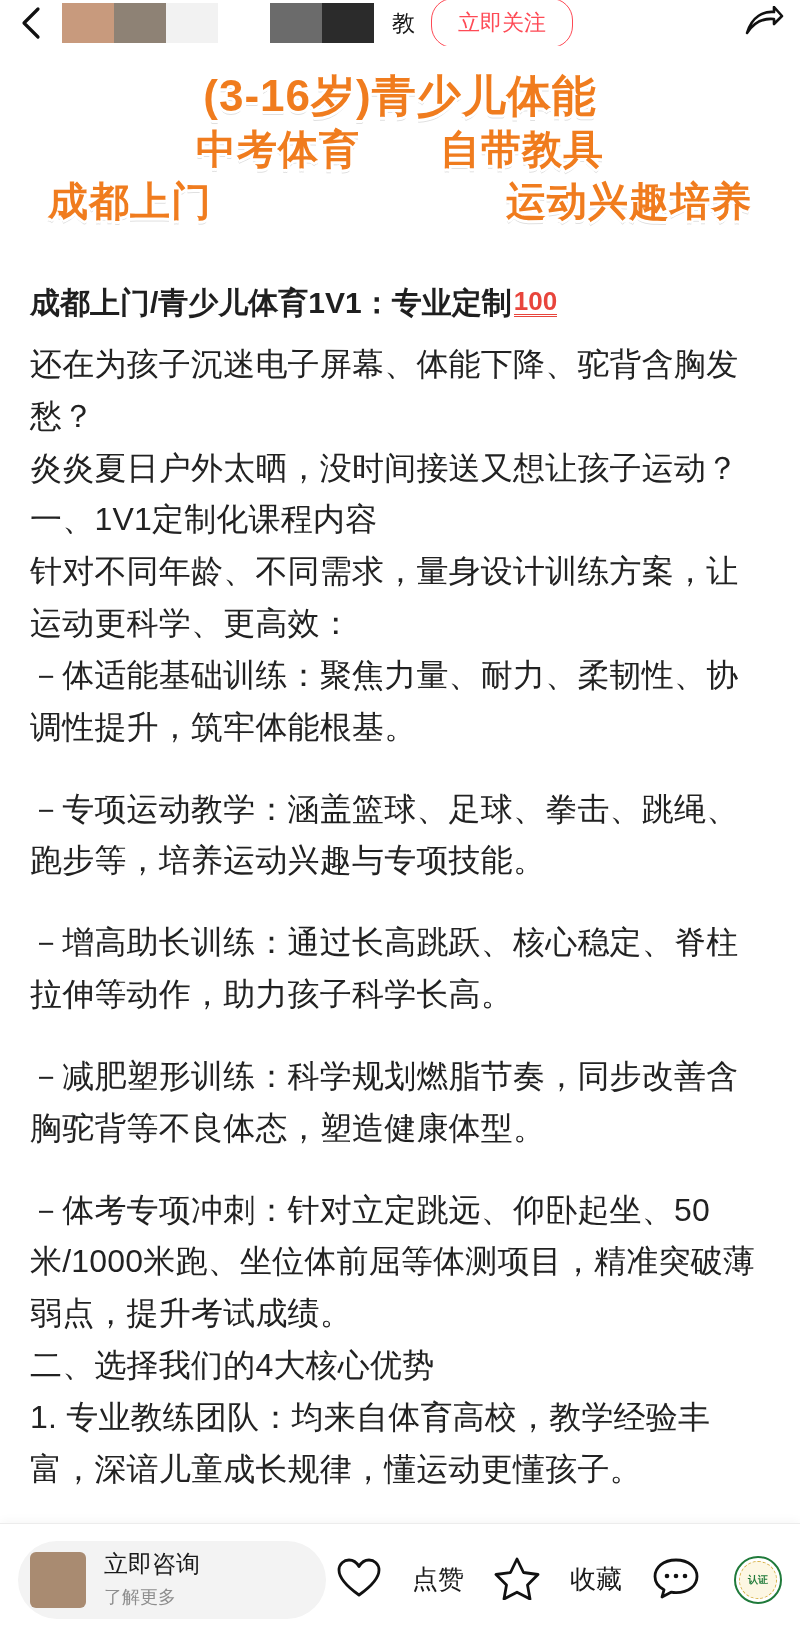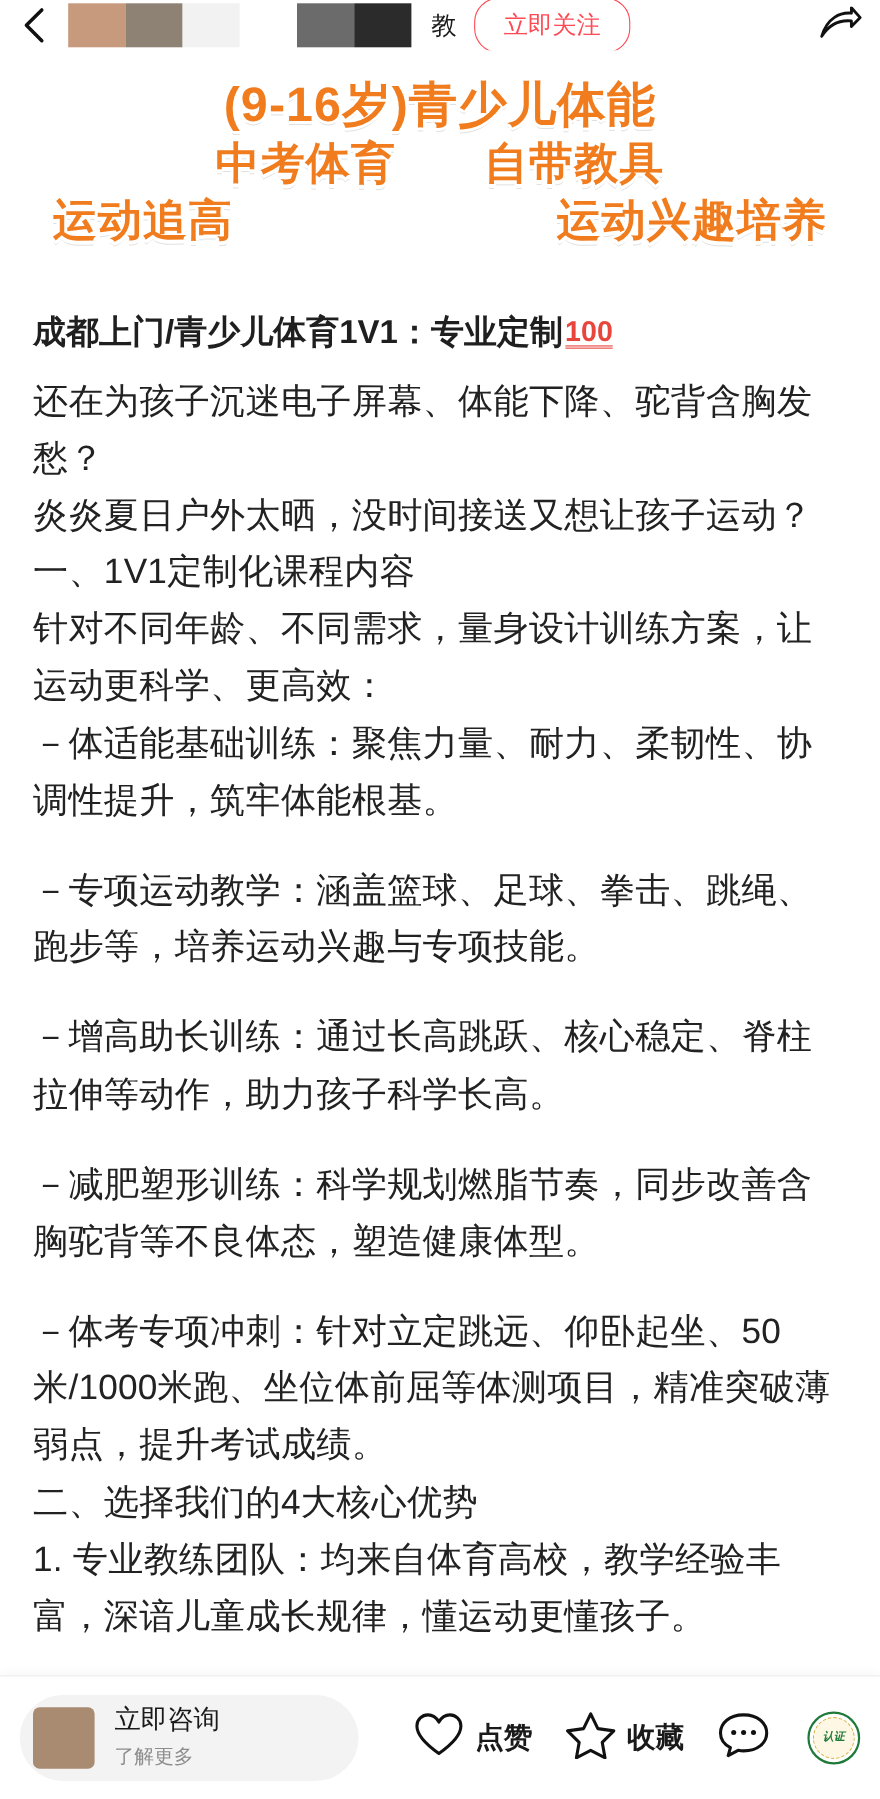--- a/index.html
+++ b/index.html
@@ -243,7 +243,7 @@
   </div>
 
   <div class="banner">
-    <div class="banner-line l1">(9-16岁)青少儿体能</div>
+    <div class="banner-line l1">(3-16岁)青少儿体能</div>
     <div class="banner-line l2">
       <span>中考体育</span>
       <span>自带教具</span>

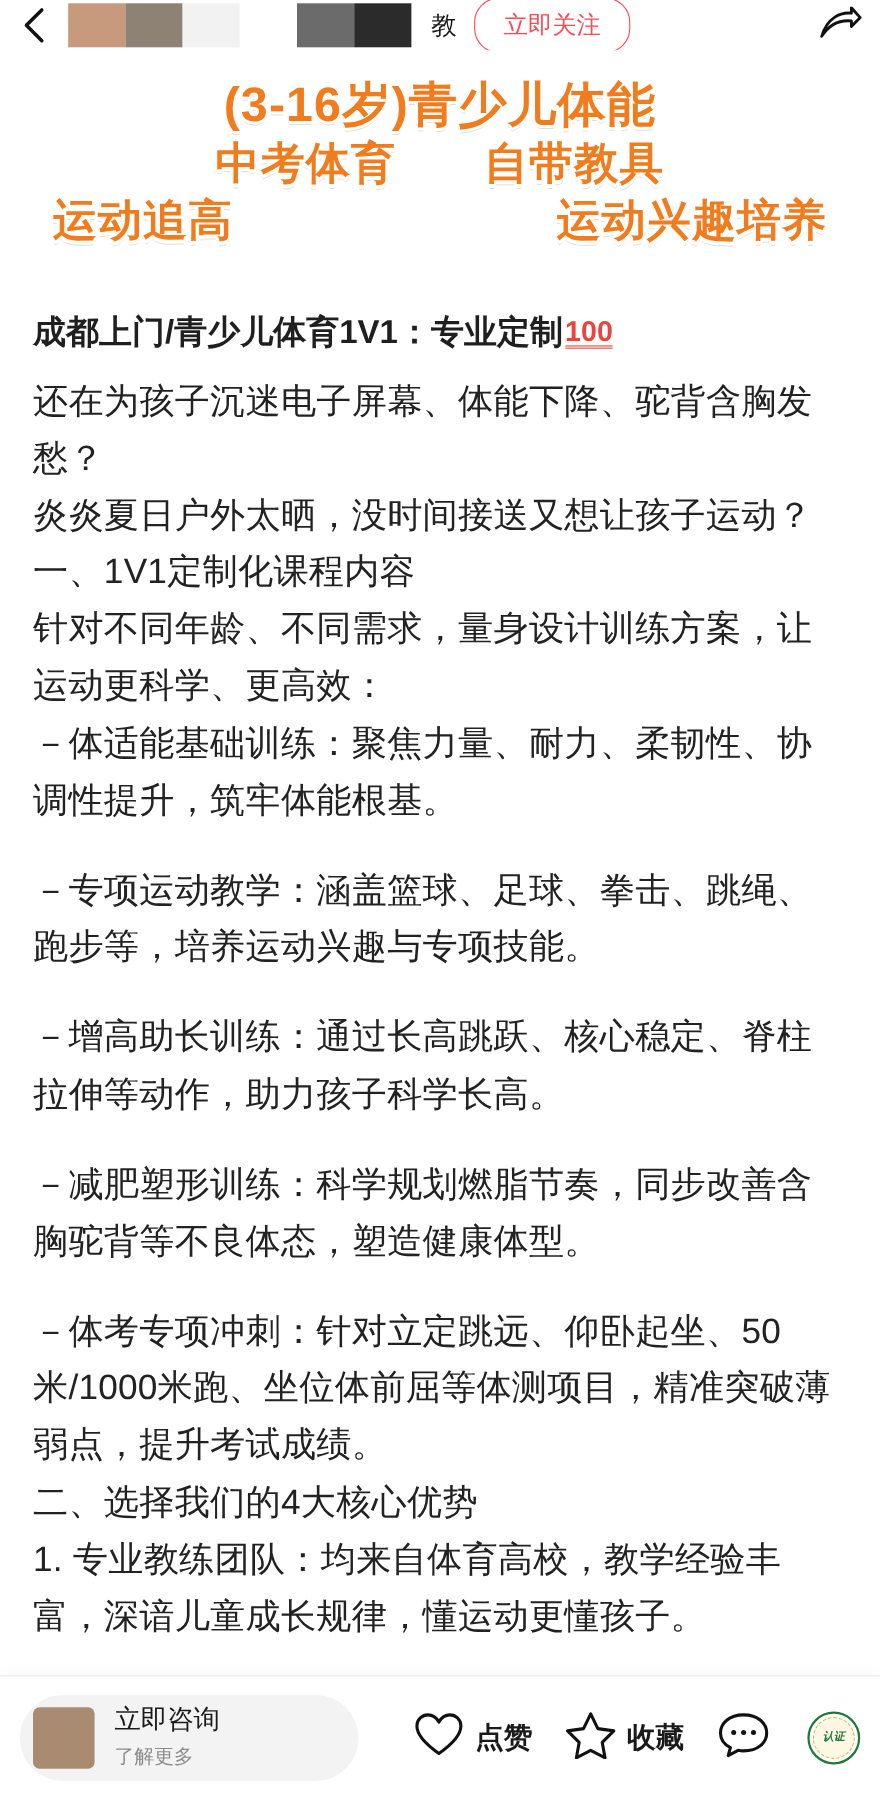--- a/index.html
+++ b/index.html
@@ -249,7 +249,7 @@
       <span>自带教具</span>
     </div>
     <div class="banner-line l3">
-      <span>运动追高</span>
+      <span>成都上门</span>
       <span>运动兴趣培养</span>
     </div>
   </div>

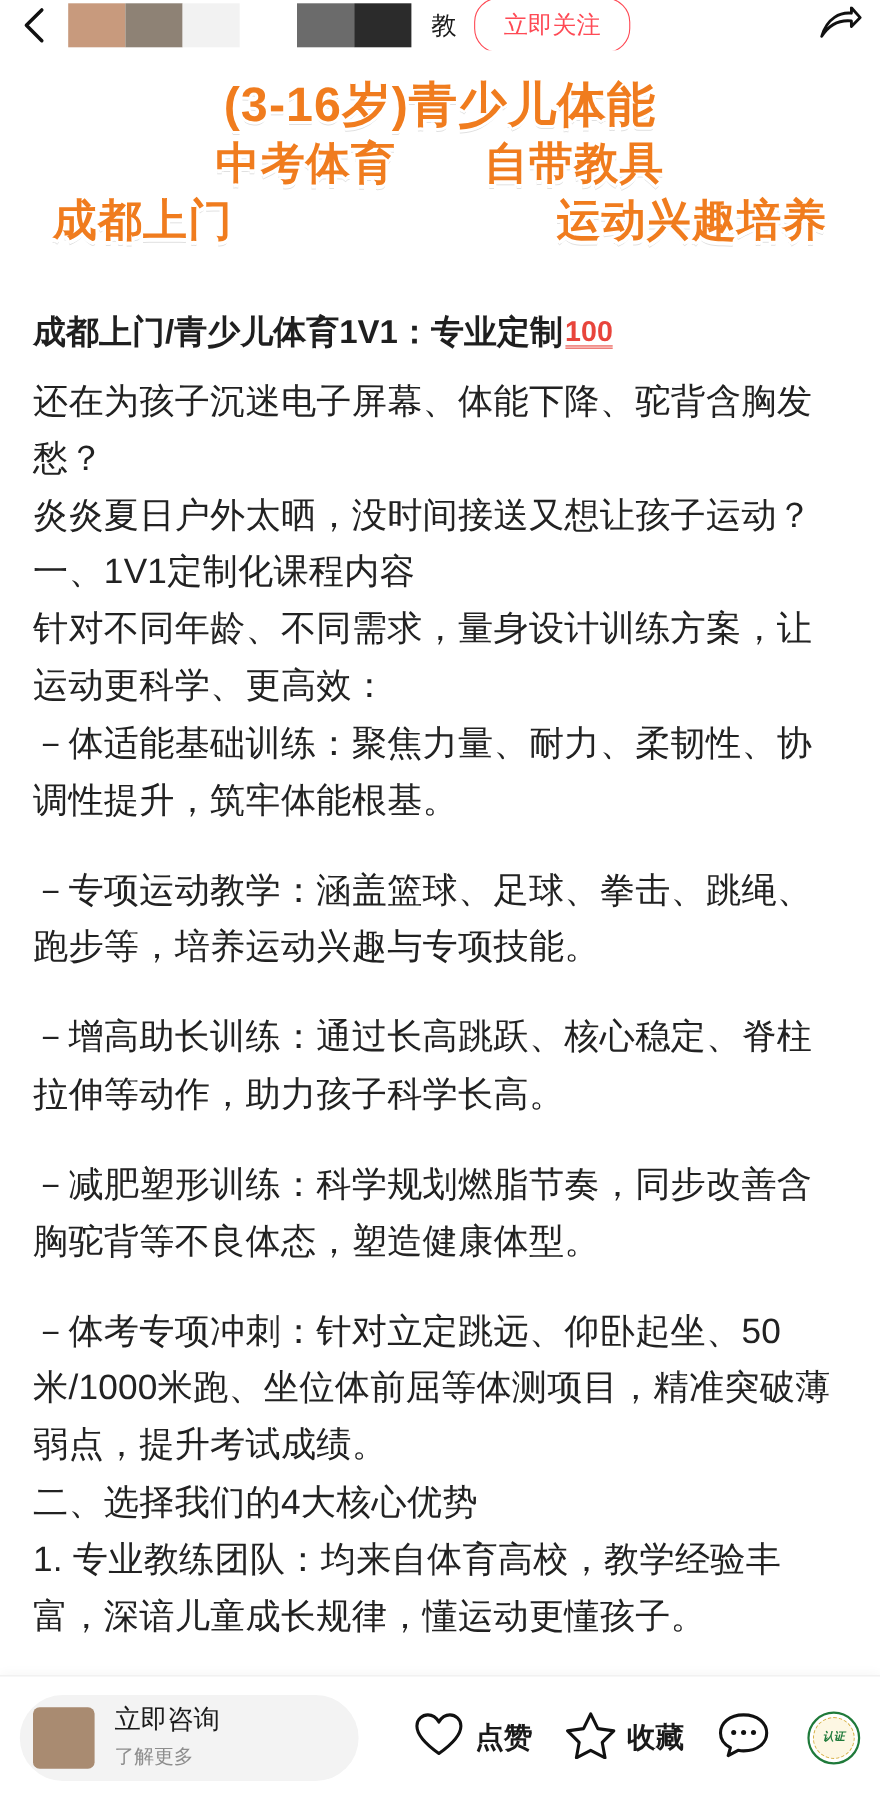--- a/index.html
+++ b/index.html
@@ -179,8 +179,9 @@
   }
   .action-label {
     font-size: 26px;
-    font-weight: bold;
+    font-weight: normal;
     color: #1a1a1a;
+    margin-left: 20px;
   }
   .badge {
     width: 48px; height: 48px;

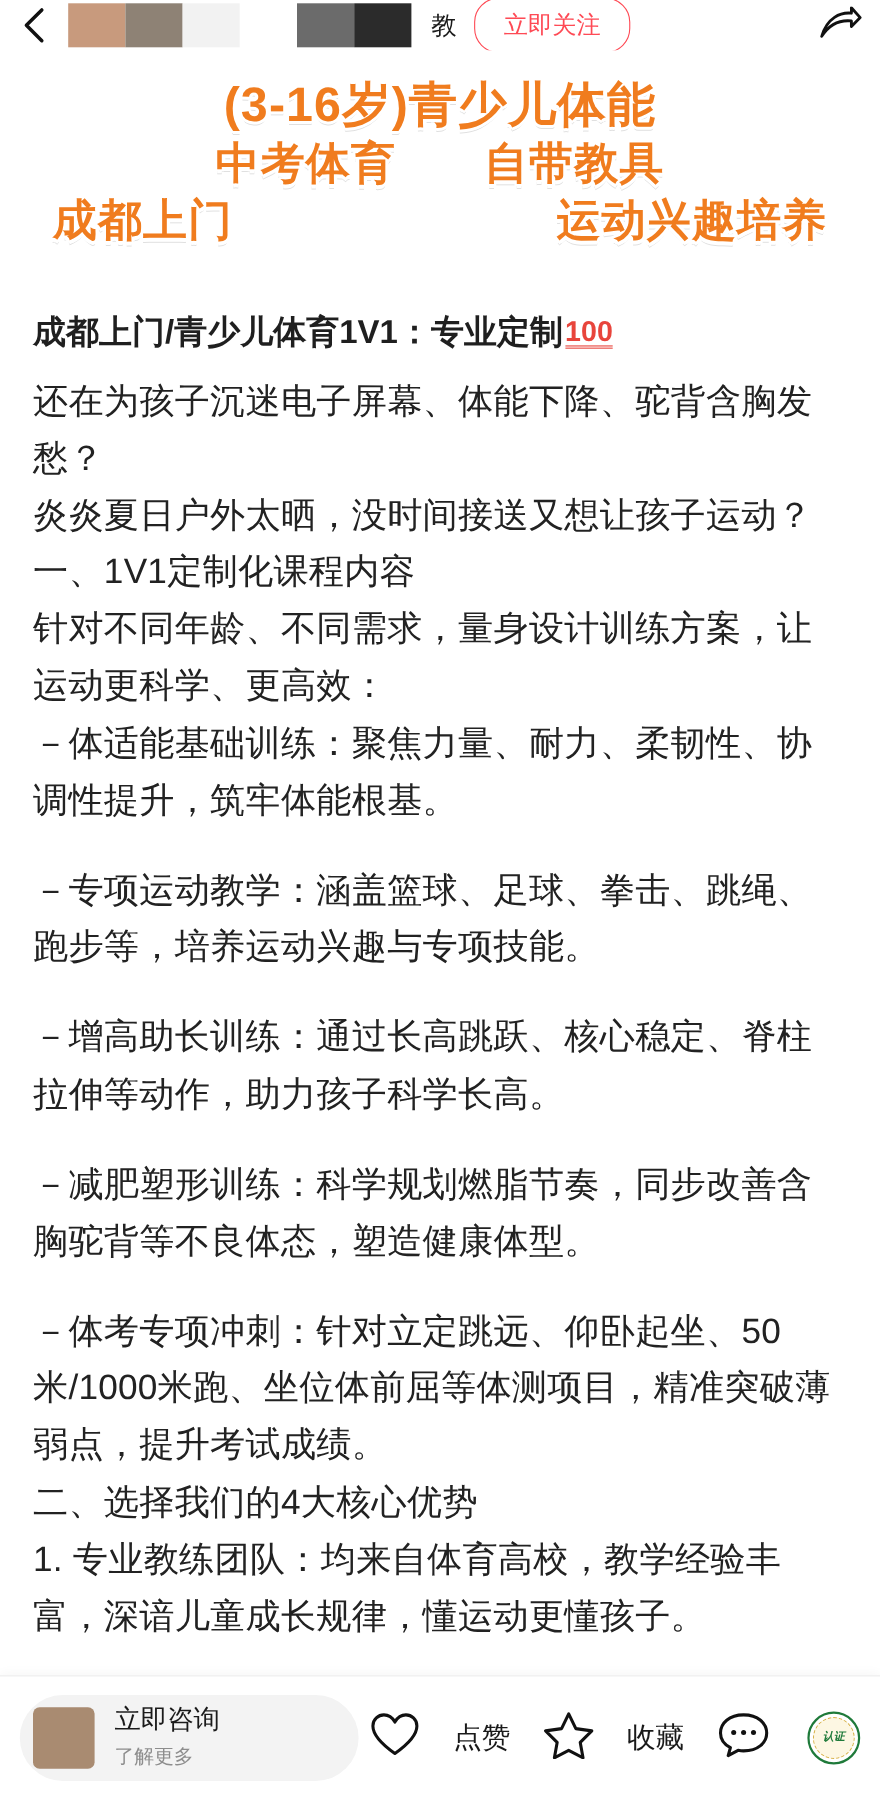--- a/index.html
+++ b/index.html
@@ -197,7 +197,6 @@
     line-height: 1;
     text-align: center;
     margin-left: 4px;
-    font-style: italic;
   }
   .badge-inner {
     width: 38px; height: 38px;

